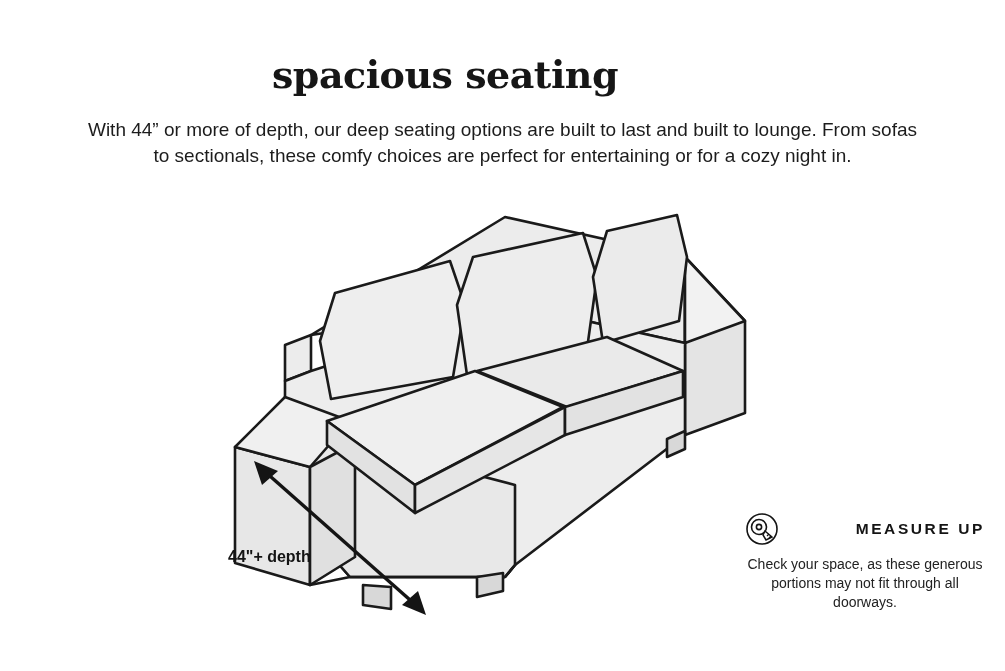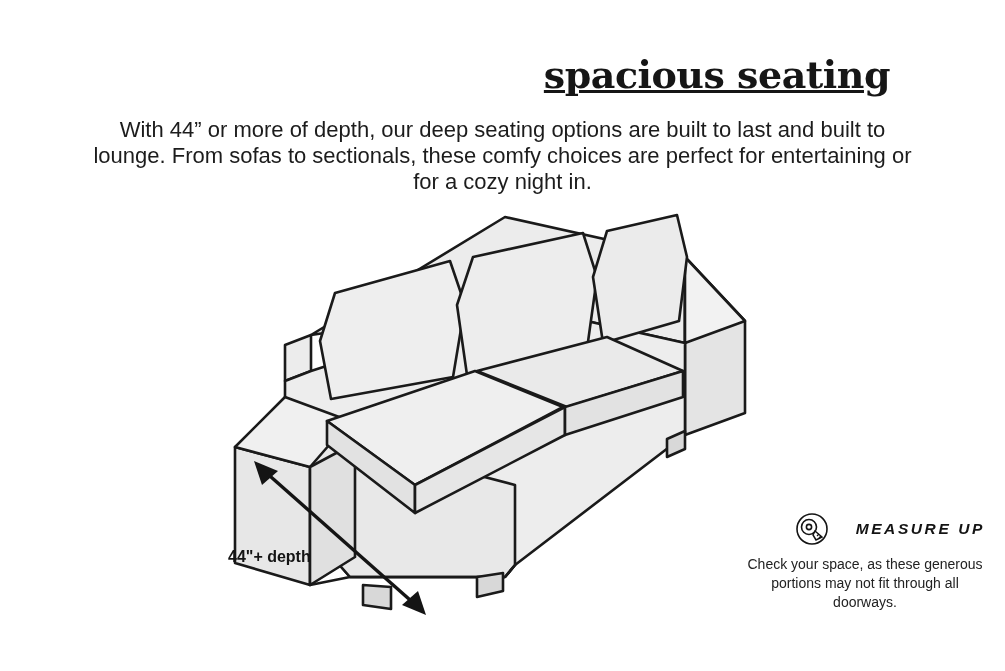--- a/index.html
+++ b/index.html
@@ -23,13 +23,12 @@
     top: 52px;
     left: 0;
     width: 890px;
-    text-align: right;
+    text-align: center;
     font-size: 38px;
     font-weight: bold;
     letter-spacing: -0.5px;
     color: #161616;
     font-family: "DejaVu Serif", "Liberation Serif", serif;
-    text-decoration: underline;
   }
   .subcopy {
     position: absolute;

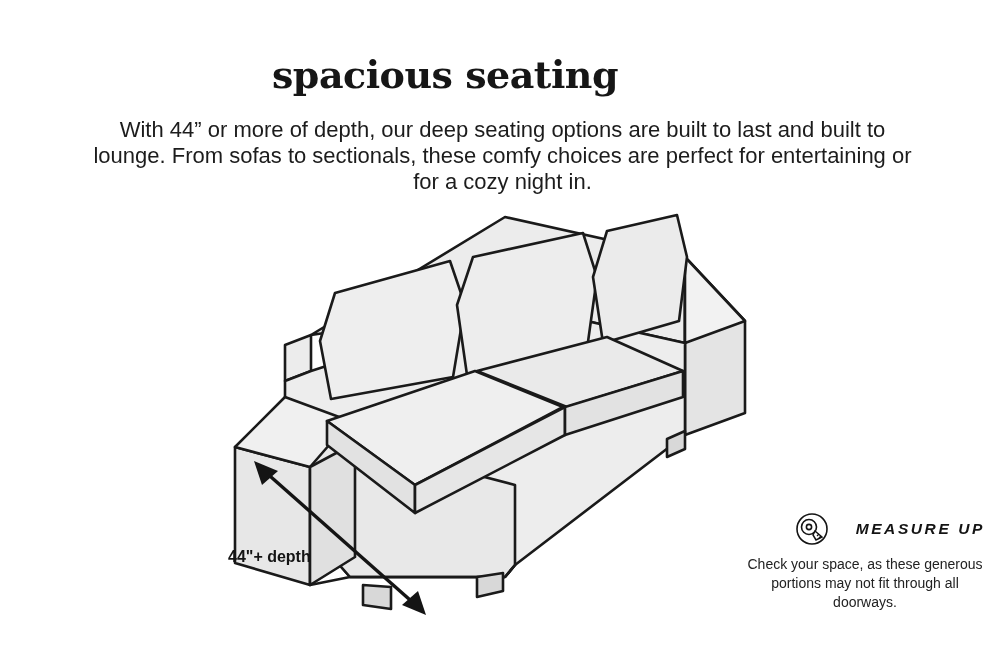--- a/index.html
+++ b/index.html
@@ -36,7 +36,7 @@
     left: 85px;
     width: 835px;
     text-align: center;
-    font-size: 22px;
+    font-size: 19px;
     line-height: 26px;
     color: #1c1c1c;
   }

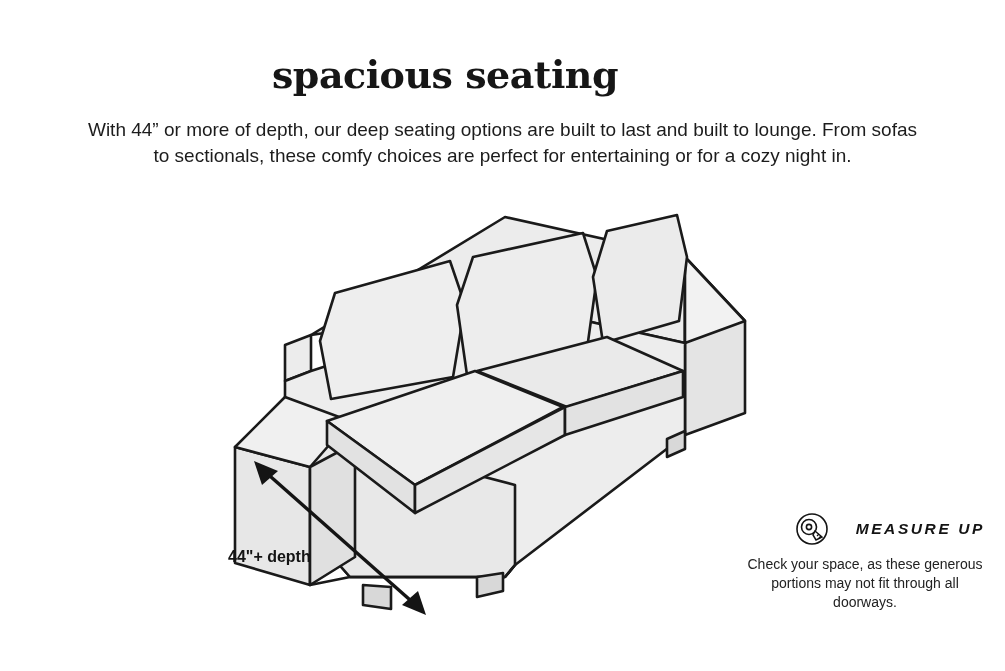--- a/index.html
+++ b/index.html
@@ -65,10 +65,9 @@
   .measure-head {
     display: flex;
     align-items: center;
-    justify-content: flex-end;
+    justify-content: space-between;
     gap: 27px;
     margin-bottom: 9px;
-    font-style: italic;
   }
   .measure-title {
     font-size: 15.5px;

